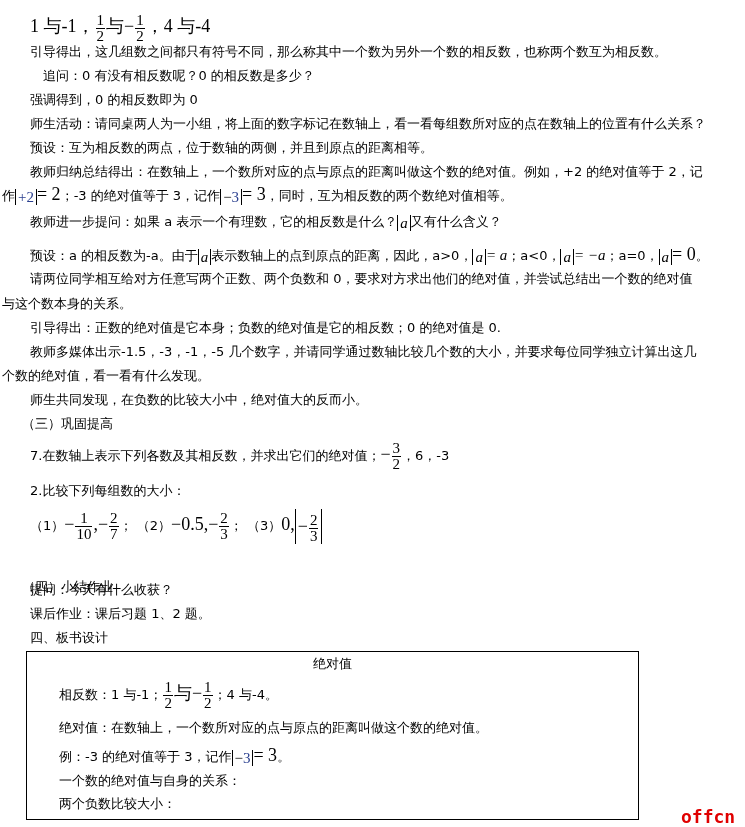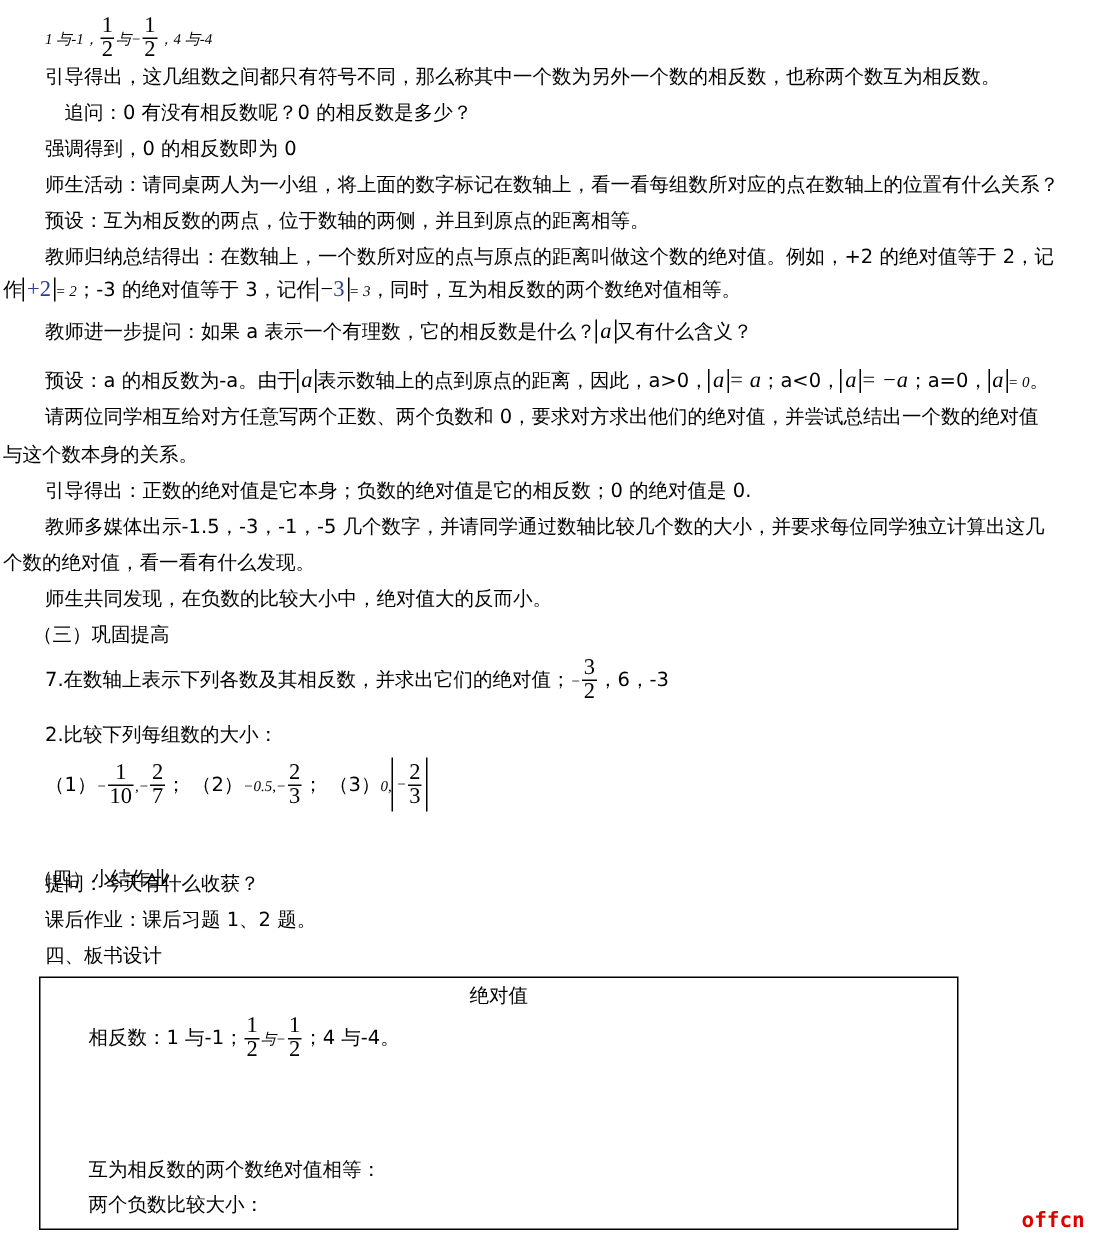--- a/index.html
+++ b/index.html
@@ -8,7 +8,7 @@
     font-family: "DejaVu Sans", sans-serif; font-size: 13px; color: #000;
   }
   .ln { position: absolute; white-space: nowrap; line-height: 18px; }
-  .math { font-family: "Liberation Serif", serif; font-size: 10px; font-style: italic; }
+  .math { font-family: "Liberation Serif", serif; font-size: 18px; }
   .mi { font-family: "Liberation Serif", serif; font-style: italic; font-size: 15px; }
   .frac { display: inline-flex; flex-direction: column; align-items: center; vertical-align: middle;
           font-family: "Liberation Serif", serif; font-size: 15px; line-height: 15px; margin: 0 1px; }

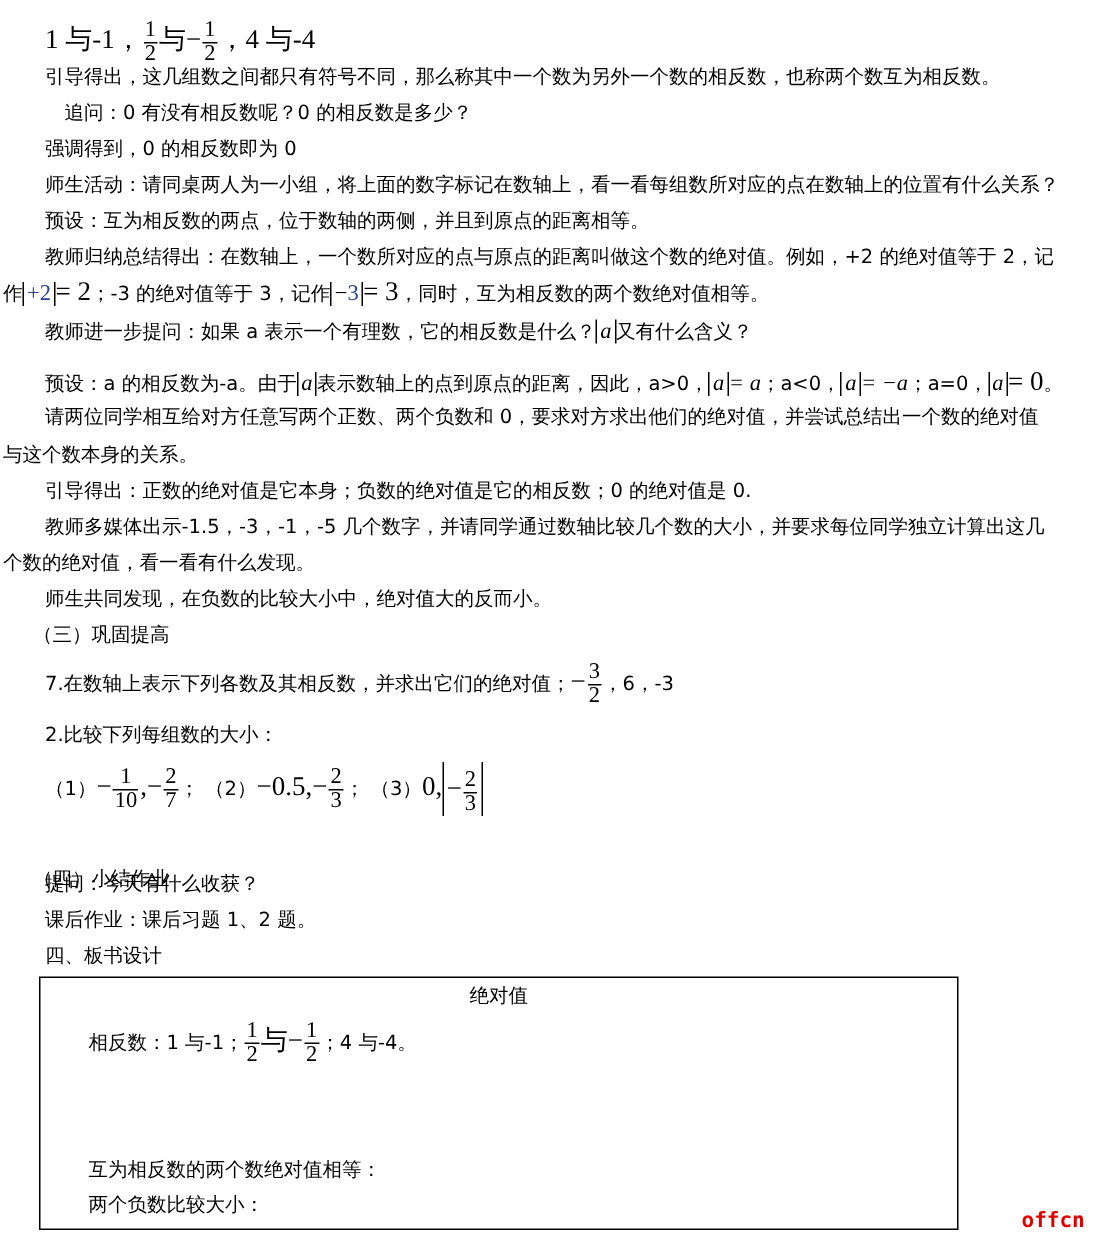--- a/index.html
+++ b/index.html
@@ -116,6 +116,7 @@
         <span class="den">2</span>
       </span><span>；4 与-4。</span>
   </div>
+  <div class="ln" style="left:32px; top:67px;">绝对值：在数轴上，一个数所对应的点与原点的距离叫做这个数的绝对值。</div>
   <div class="ln" style="left:32px; top:120px;">互为相反数的两个数绝对值相等：</div>
   <div class="ln" style="left:32px; top:143px;">两个负数比较大小：</div>
 </div>

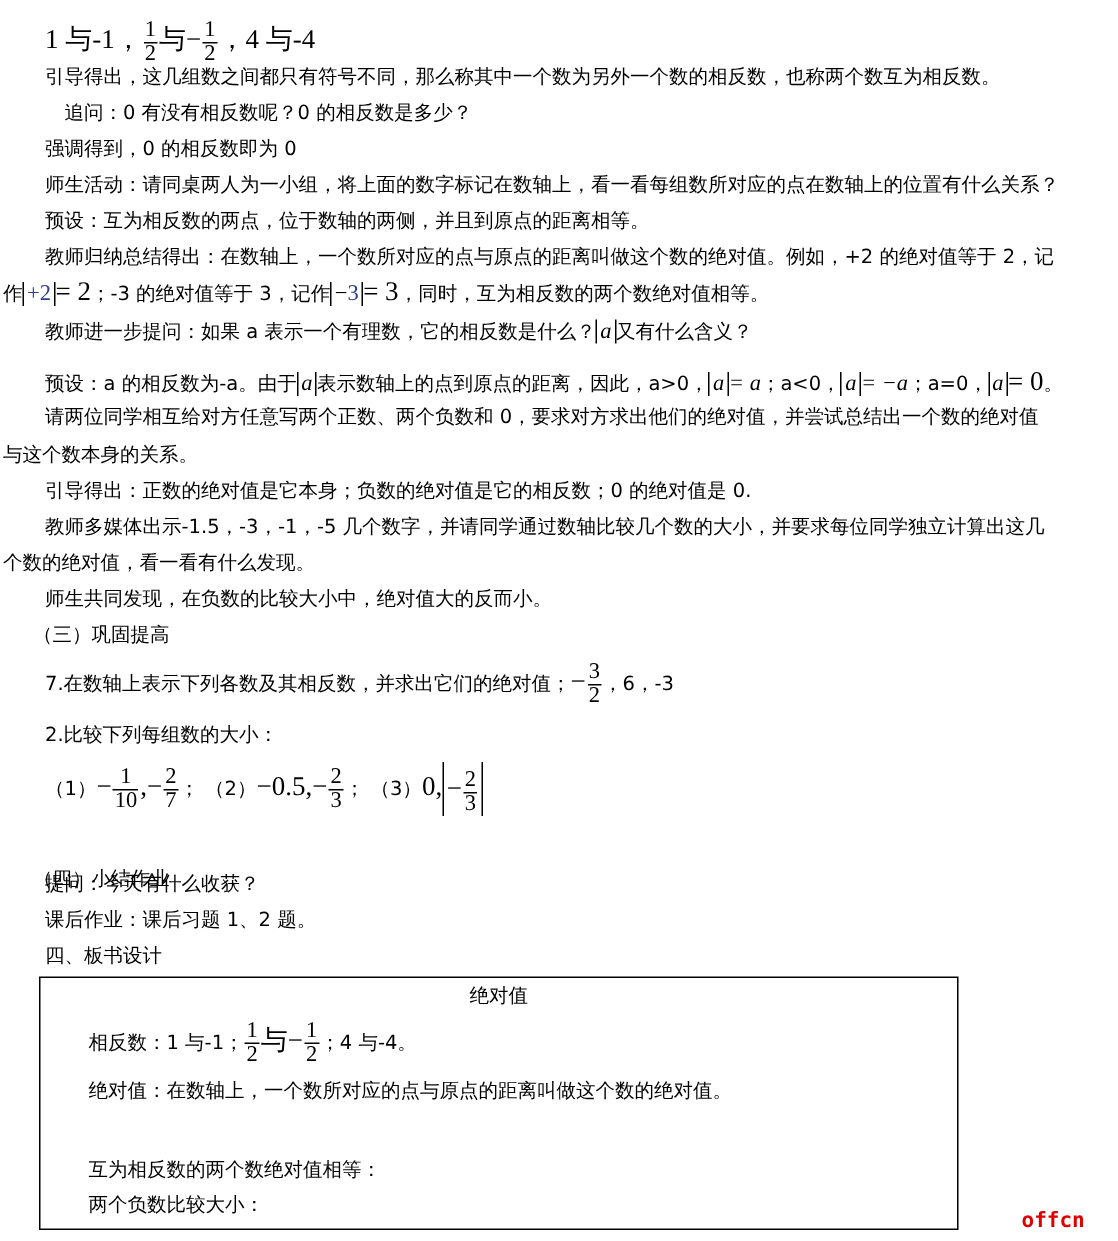--- a/index.html
+++ b/index.html
@@ -117,6 +117,9 @@
       </span><span>；4 与-4。</span>
   </div>
   <div class="ln" style="left:32px; top:67px;">绝对值：在数轴上，一个数所对应的点与原点的距离叫做这个数的绝对值。</div>
+  <div class="ln" style="left:32px; top:94px;">
+    <span>例：-3 的绝对值等于 3，记作</span><span class="abs"><span>−</span><span class="blue">3</span></span><span class="math">= 3</span><span>。</span>
+  </div>
   <div class="ln" style="left:32px; top:120px;">互为相反数的两个数绝对值相等：</div>
   <div class="ln" style="left:32px; top:143px;">两个负数比较大小：</div>
 </div>

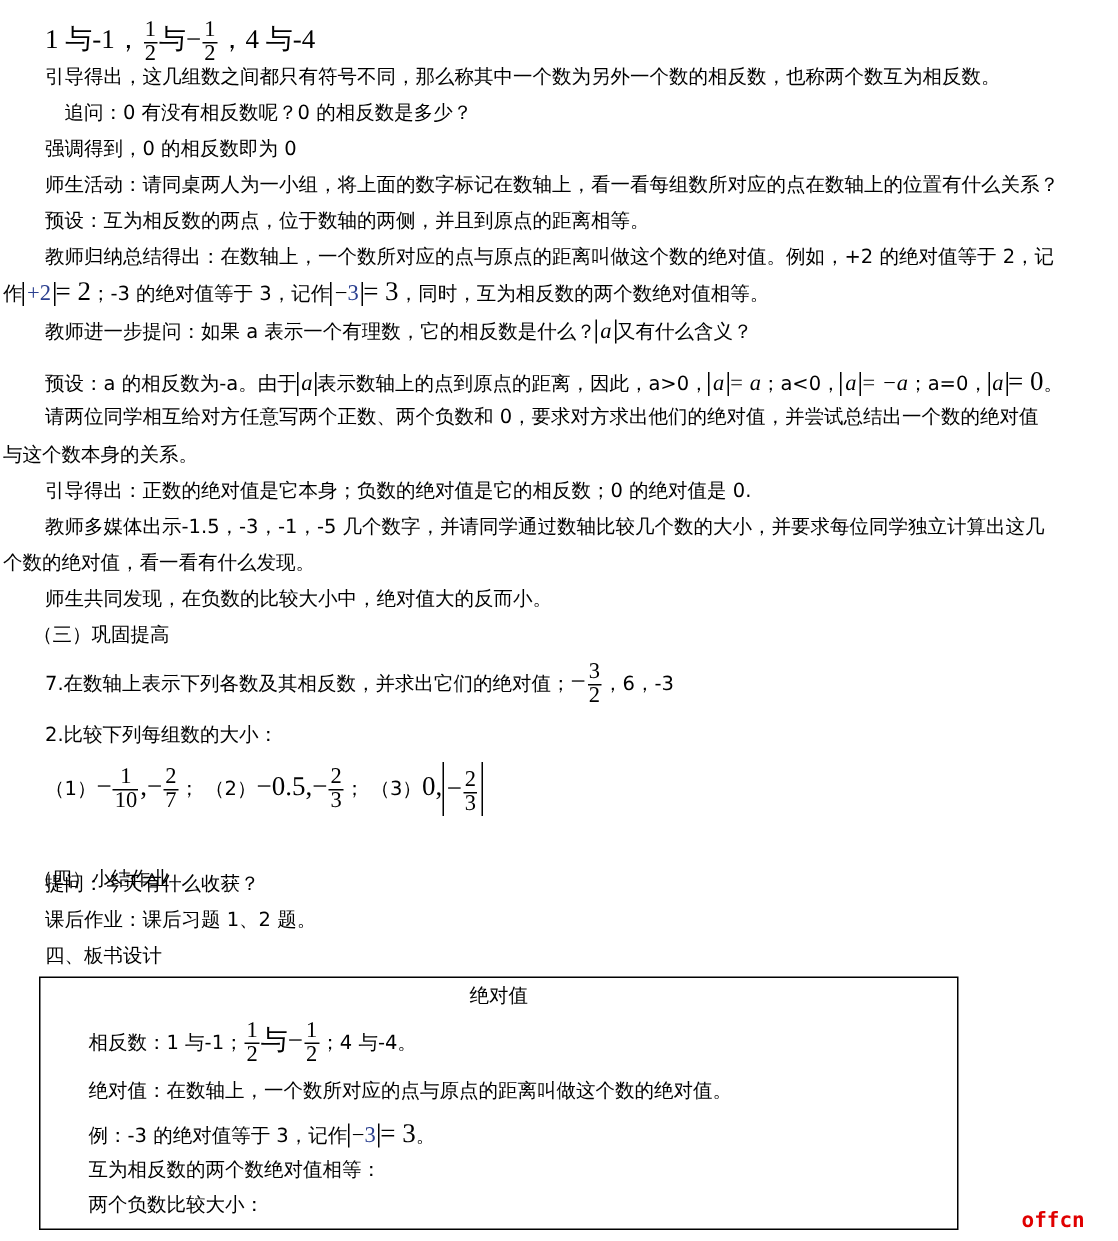--- a/index.html
+++ b/index.html
@@ -120,7 +120,7 @@
   <div class="ln" style="left:32px; top:94px;">
     <span>例：-3 的绝对值等于 3，记作</span><span class="abs"><span>−</span><span class="blue">3</span></span><span class="math">= 3</span><span>。</span>
   </div>
-  <div class="ln" style="left:32px; top:120px;">互为相反数的两个数绝对值相等：</div>
+  <div class="ln" style="left:32px; top:120px;">一个数的绝对值与自身的关系：</div>
   <div class="ln" style="left:32px; top:143px;">两个负数比较大小：</div>
 </div>
 

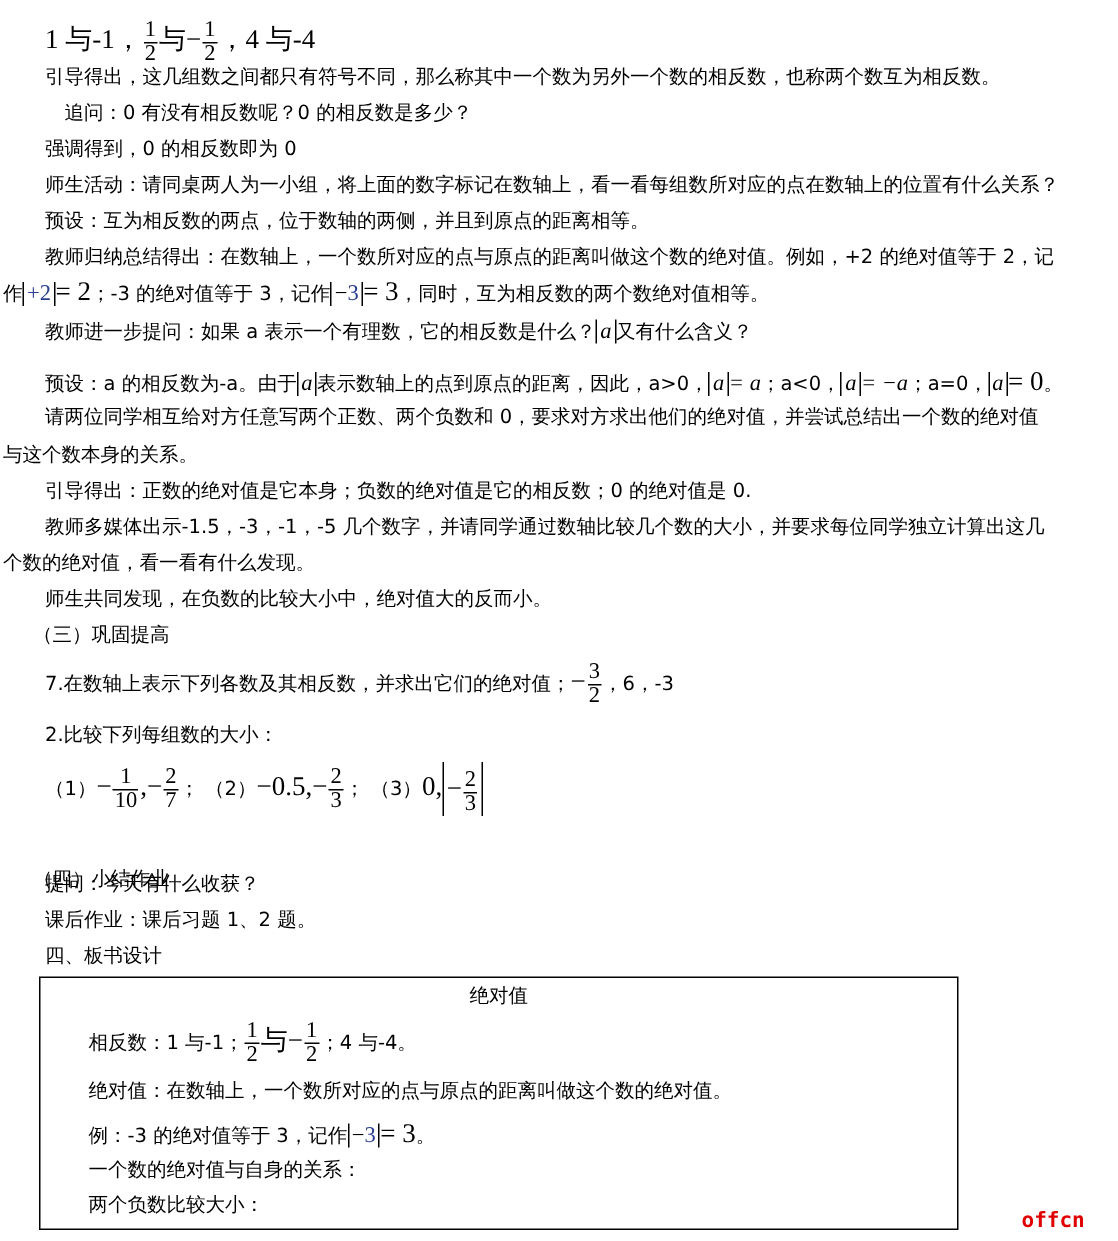--- a/index.html
+++ b/index.html
@@ -21,7 +21,7 @@
   .blue { color: #2a3f8f; }
   .box { position: absolute; left: 26px; top: 651px; width: 611px; height: 167px; border: 1px solid #000; }
   .box-title { position: absolute; left: 0; right: 0; top: 3px; text-align: center; }
-  .watermark { position: absolute; left: 681px; top: 806px; color: #e00000; font-family: "DejaVu Sans Mono", monospace; font-size: 14px; font-weight: bold; }
+  .watermark { position: absolute; left: 681px; top: 806px; color: #e00000; font-family: "DejaVu Sans Mono", monospace; font-size: 18px; font-weight: bold; }
 </style>
 </head>
 <body>

